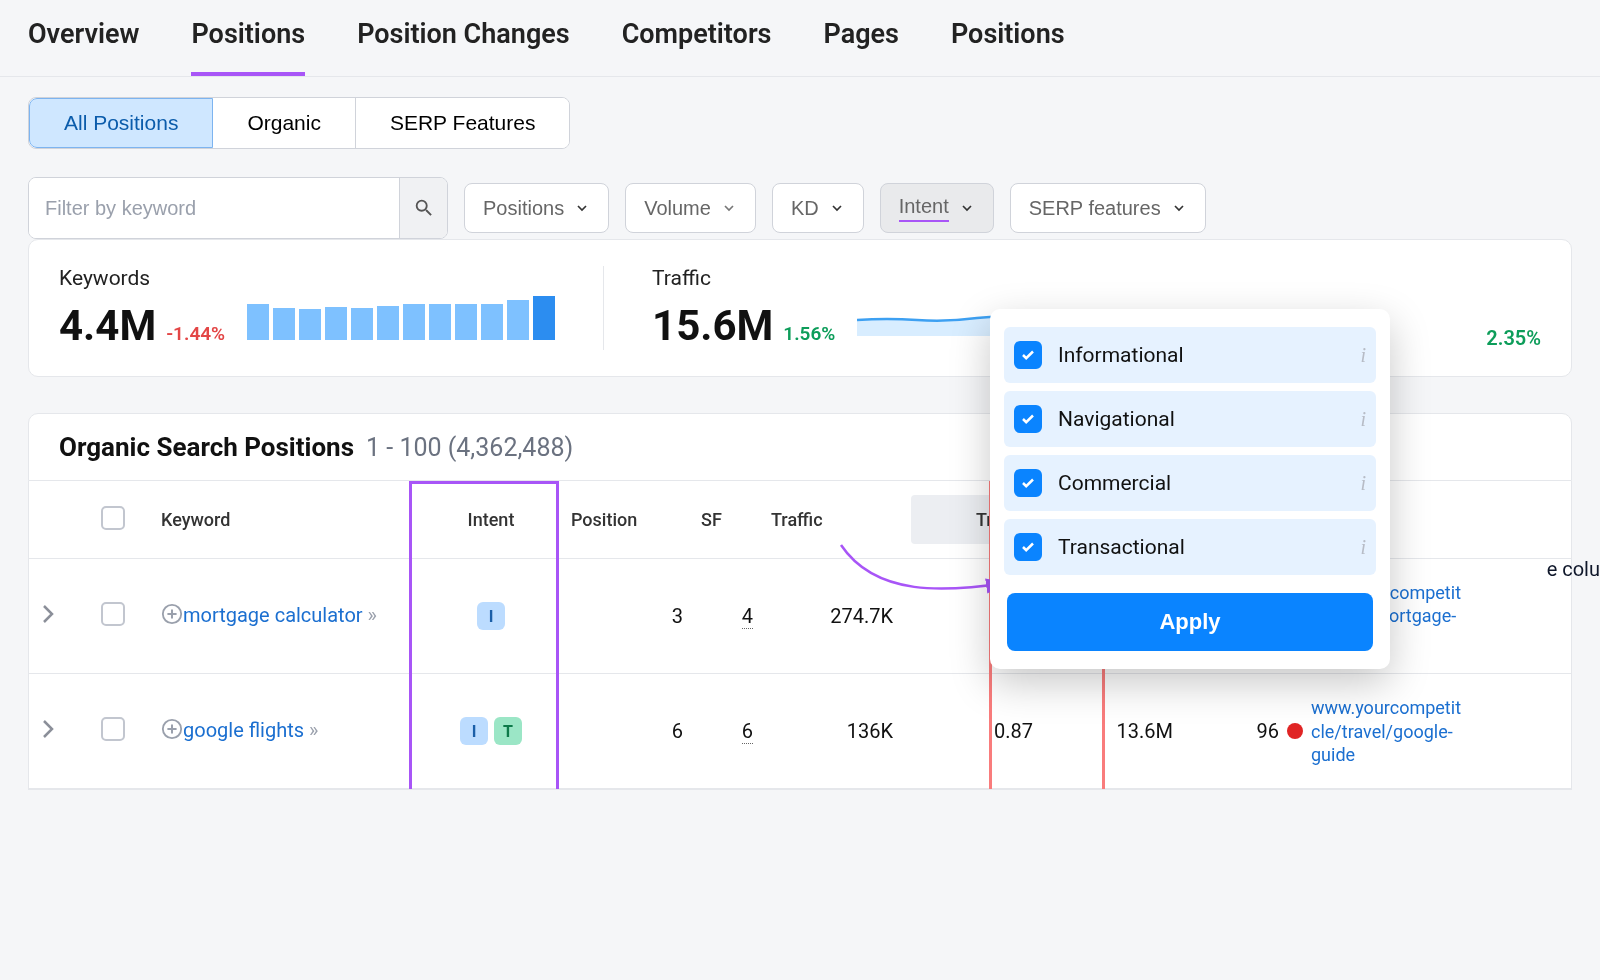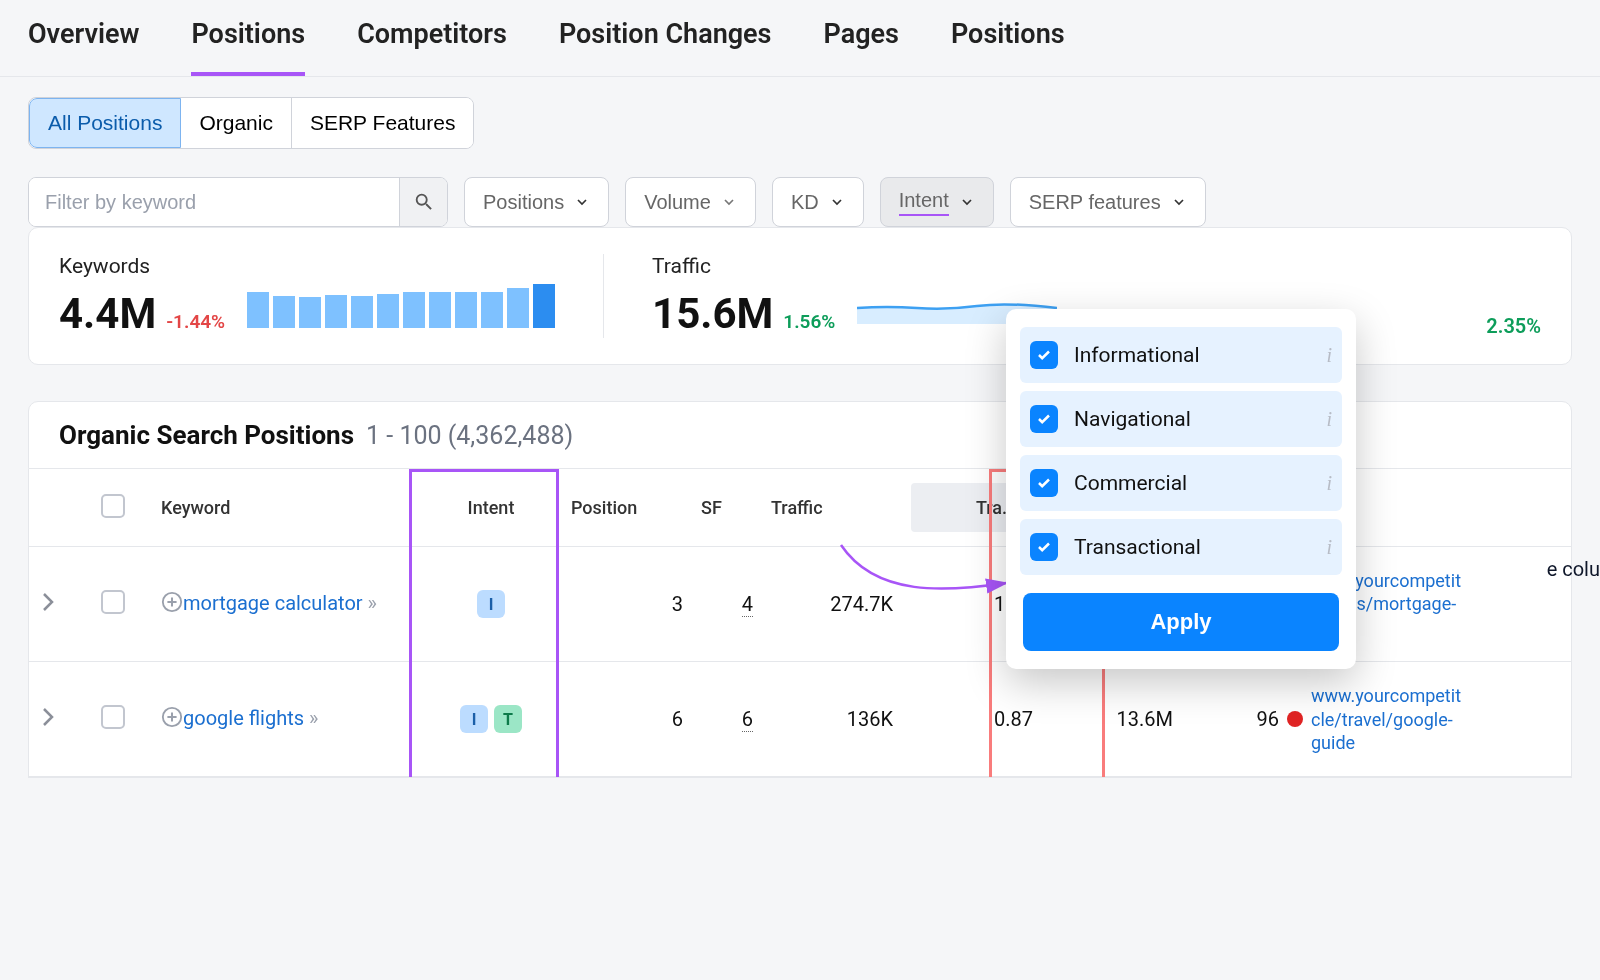--- a/index.html
+++ b/index.html
@@ -96,8 +96,8 @@
 <div class="main-tabs">
   <div class="main-tab">Overview</div>
   <div class="main-tab active">Positions</div>
+  <div class="main-tab">Position Changes</div>
   <div class="main-tab">Competitors</div>
-  <div class="main-tab">Position Changes</div>
   <div class="main-tab">Pages</div>
   <div class="main-tab">Positions</div>
 </div>

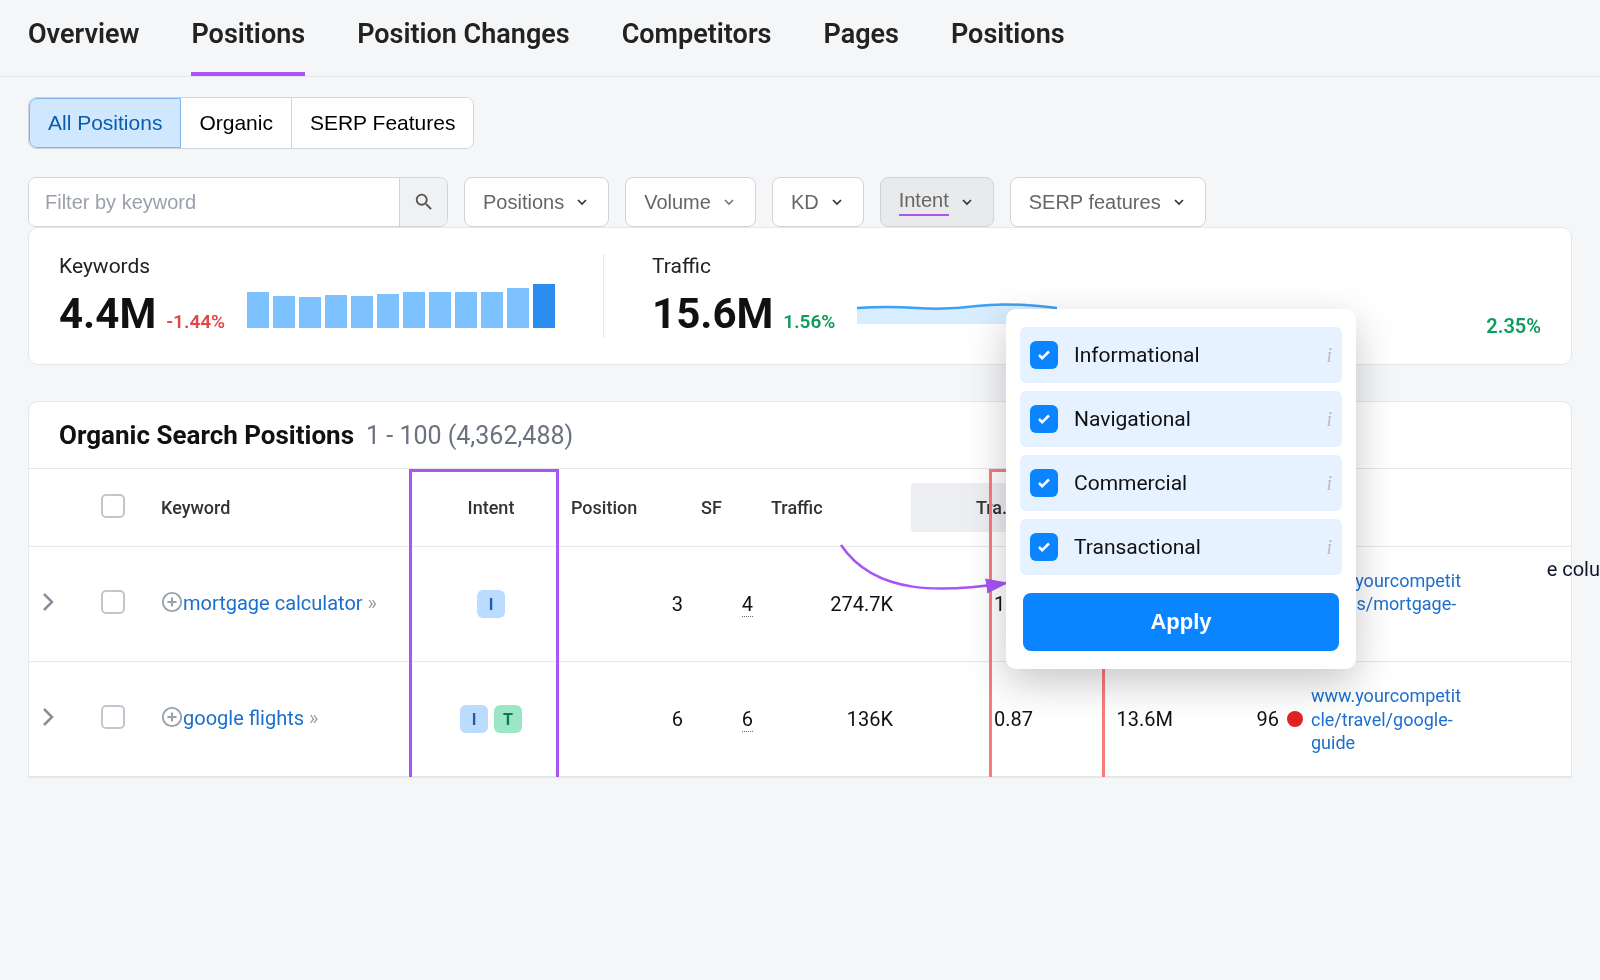--- a/index.html
+++ b/index.html
@@ -12,7 +12,7 @@
   .content { padding: 20px 28px; }
   
   .seg-control { display: inline-flex; border: 1px solid #d0d3da; border-radius: 8px; overflow: hidden; background: #fff; }
-  .seg-btn { padding: 12px 18px; font-size: 21px; border: none; background: #fff; cursor: pointer; border-right: 1px solid #d0d3da; }
+  .seg-btn { padding: 12px 34px; font-size: 21px; border: none; background: #fff; cursor: pointer; border-right: 1px solid #d0d3da; }
   .seg-btn:last-child { border-right: none; }
   .seg-btn.active { background: #cfe7ff; border: 1px solid #7db4f0; border-radius: 8px 0 0 8px; color: #0b5cab; }
   

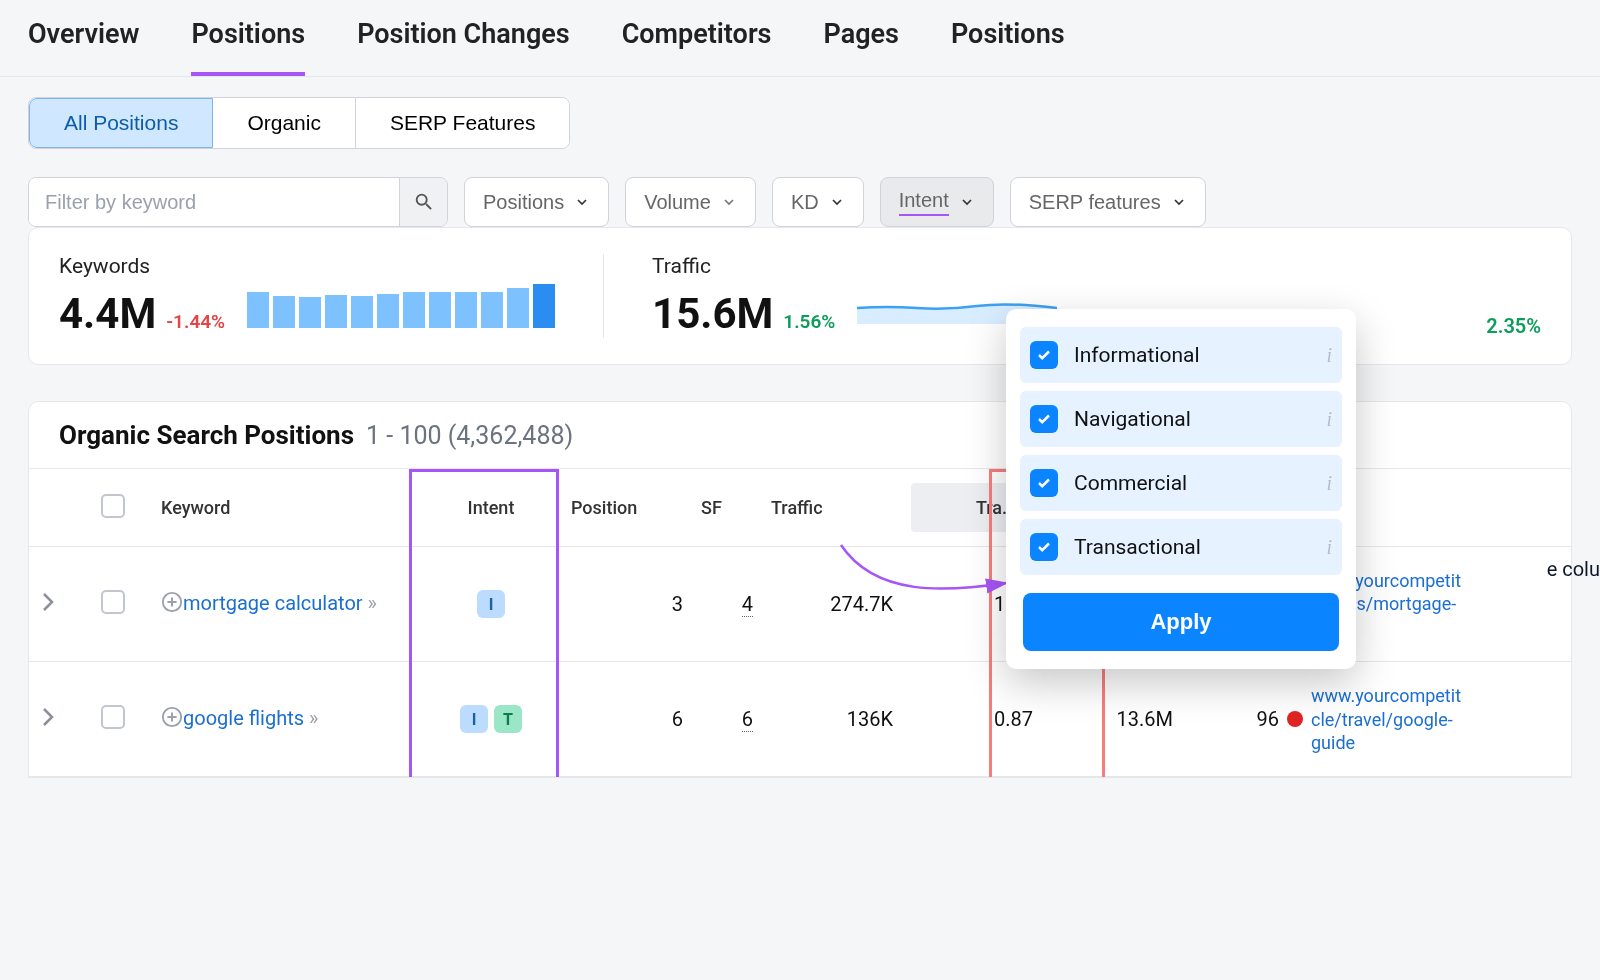--- a/index.html
+++ b/index.html
@@ -17,7 +17,7 @@
   .seg-btn.active { background: #cfe7ff; border: 1px solid #7db4f0; border-radius: 8px 0 0 8px; color: #0b5cab; }
   
   .filter-row { display: flex; gap: 16px; margin-top: 28px; align-items: center; flex-wrap: nowrap; }
-  .filter-search { display: flex; border: 1px solid #d0d3da; border-radius: 8px; overflow: hidden; background: #fff; height: 50px; width: 420px; }
+  .filter-search { display: flex; border: 1px solid #d0d3da; border-radius: 8px; overflow: hidden; background: #fff; height: 62px; width: 420px; }
   .filter-search input { flex: 1; border: none; padding: 0 16px; font-size: 20px; outline: none; color: #333; }
   .filter-search input::placeholder { color: #9aa0ac; }
   .filter-search .search-btn { width: 48px; display: flex; align-items: center; justify-content: center; border-left: 1px solid #d0d3da; background: #f0f1f3; cursor: pointer; }

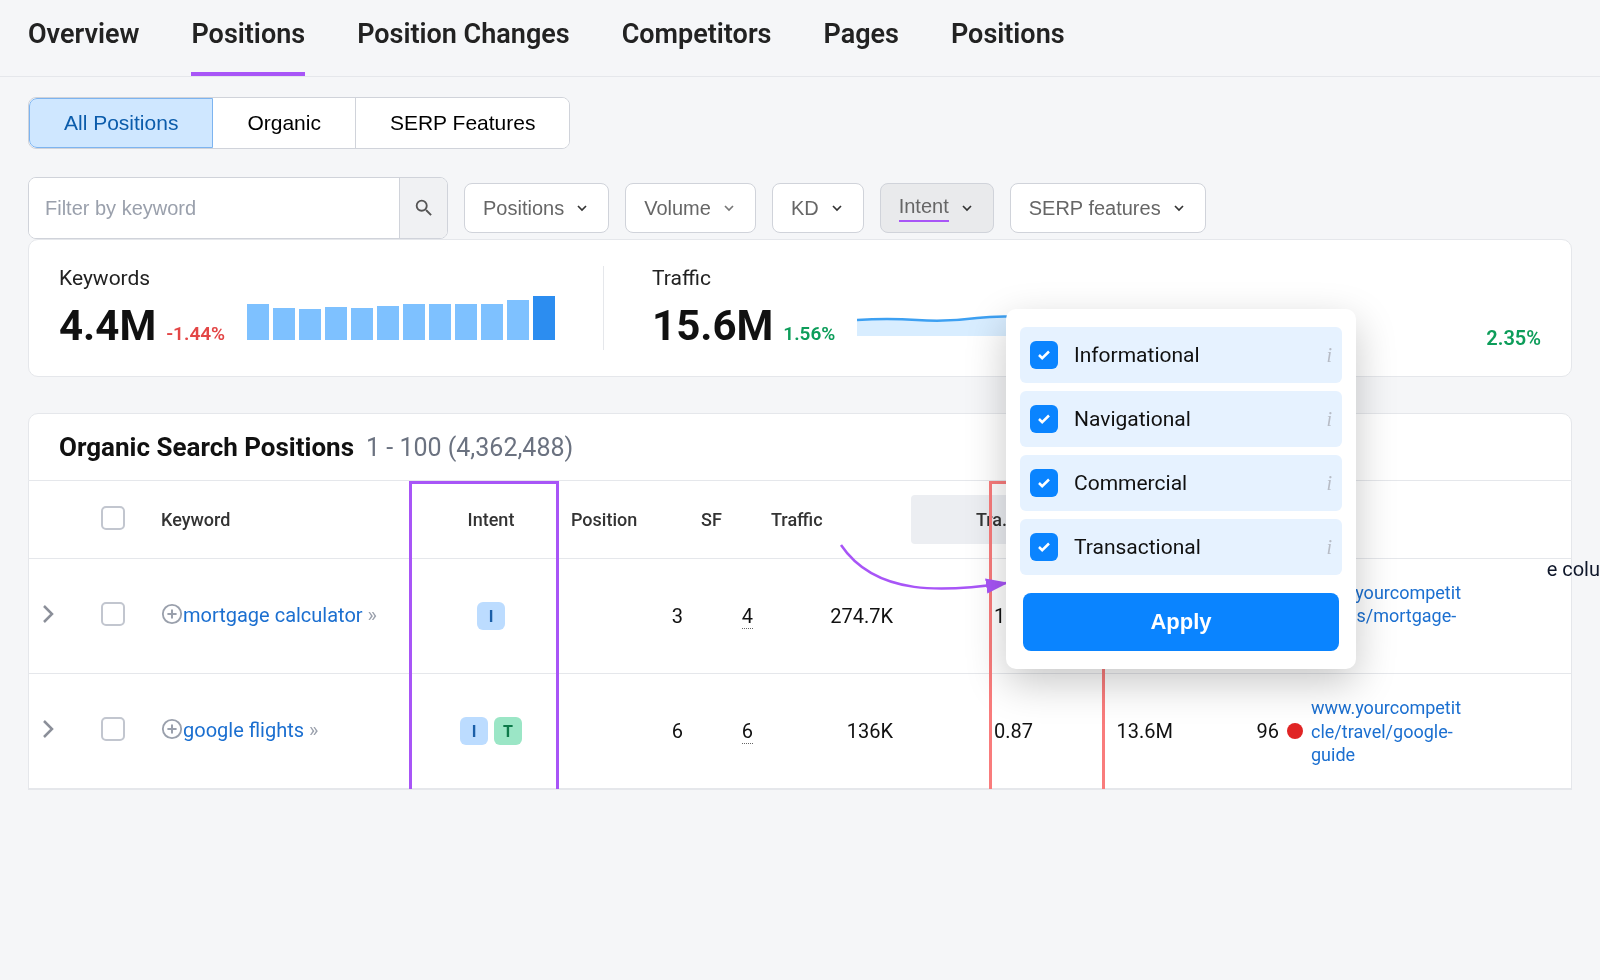--- a/index.html
+++ b/index.html
@@ -79,7 +79,7 @@
   .highlight-col-purple { position:absolute; border:3px solid #a855f7; pointer-events:none; }
   .highlight-col-red { position:absolute; border:3px solid #f97c7c; pointer-events:none; }
   
-  .intent-popover { position:absolute; top:232px; left:990px; width:350px; background:#fff; border-radius:10px; box-shadow:0 14px 40px rgba(0,0,0,0.22); padding:18px 14px 14px; z-index:60;margin-left:16px; }
+  .intent-popover { position:absolute; top:232px; left:990px; width:400px; background:#fff; border-radius:10px; box-shadow:0 14px 40px rgba(0,0,0,0.22); padding:18px 14px 14px; z-index:60; }
   .intent-opt { display:flex; align-items:center; gap:16px; padding:14px 10px; background:#e6f2ff; border-radius:6px; margin-bottom:8px; font-size:21px; }
   .intent-opt .cbx { width:28px; height:28px; border-radius:6px; background:#0a84ff; display:flex; align-items:center; justify-content:center; }
   .intent-opt .cbx svg { width:16px; height:16px; }

